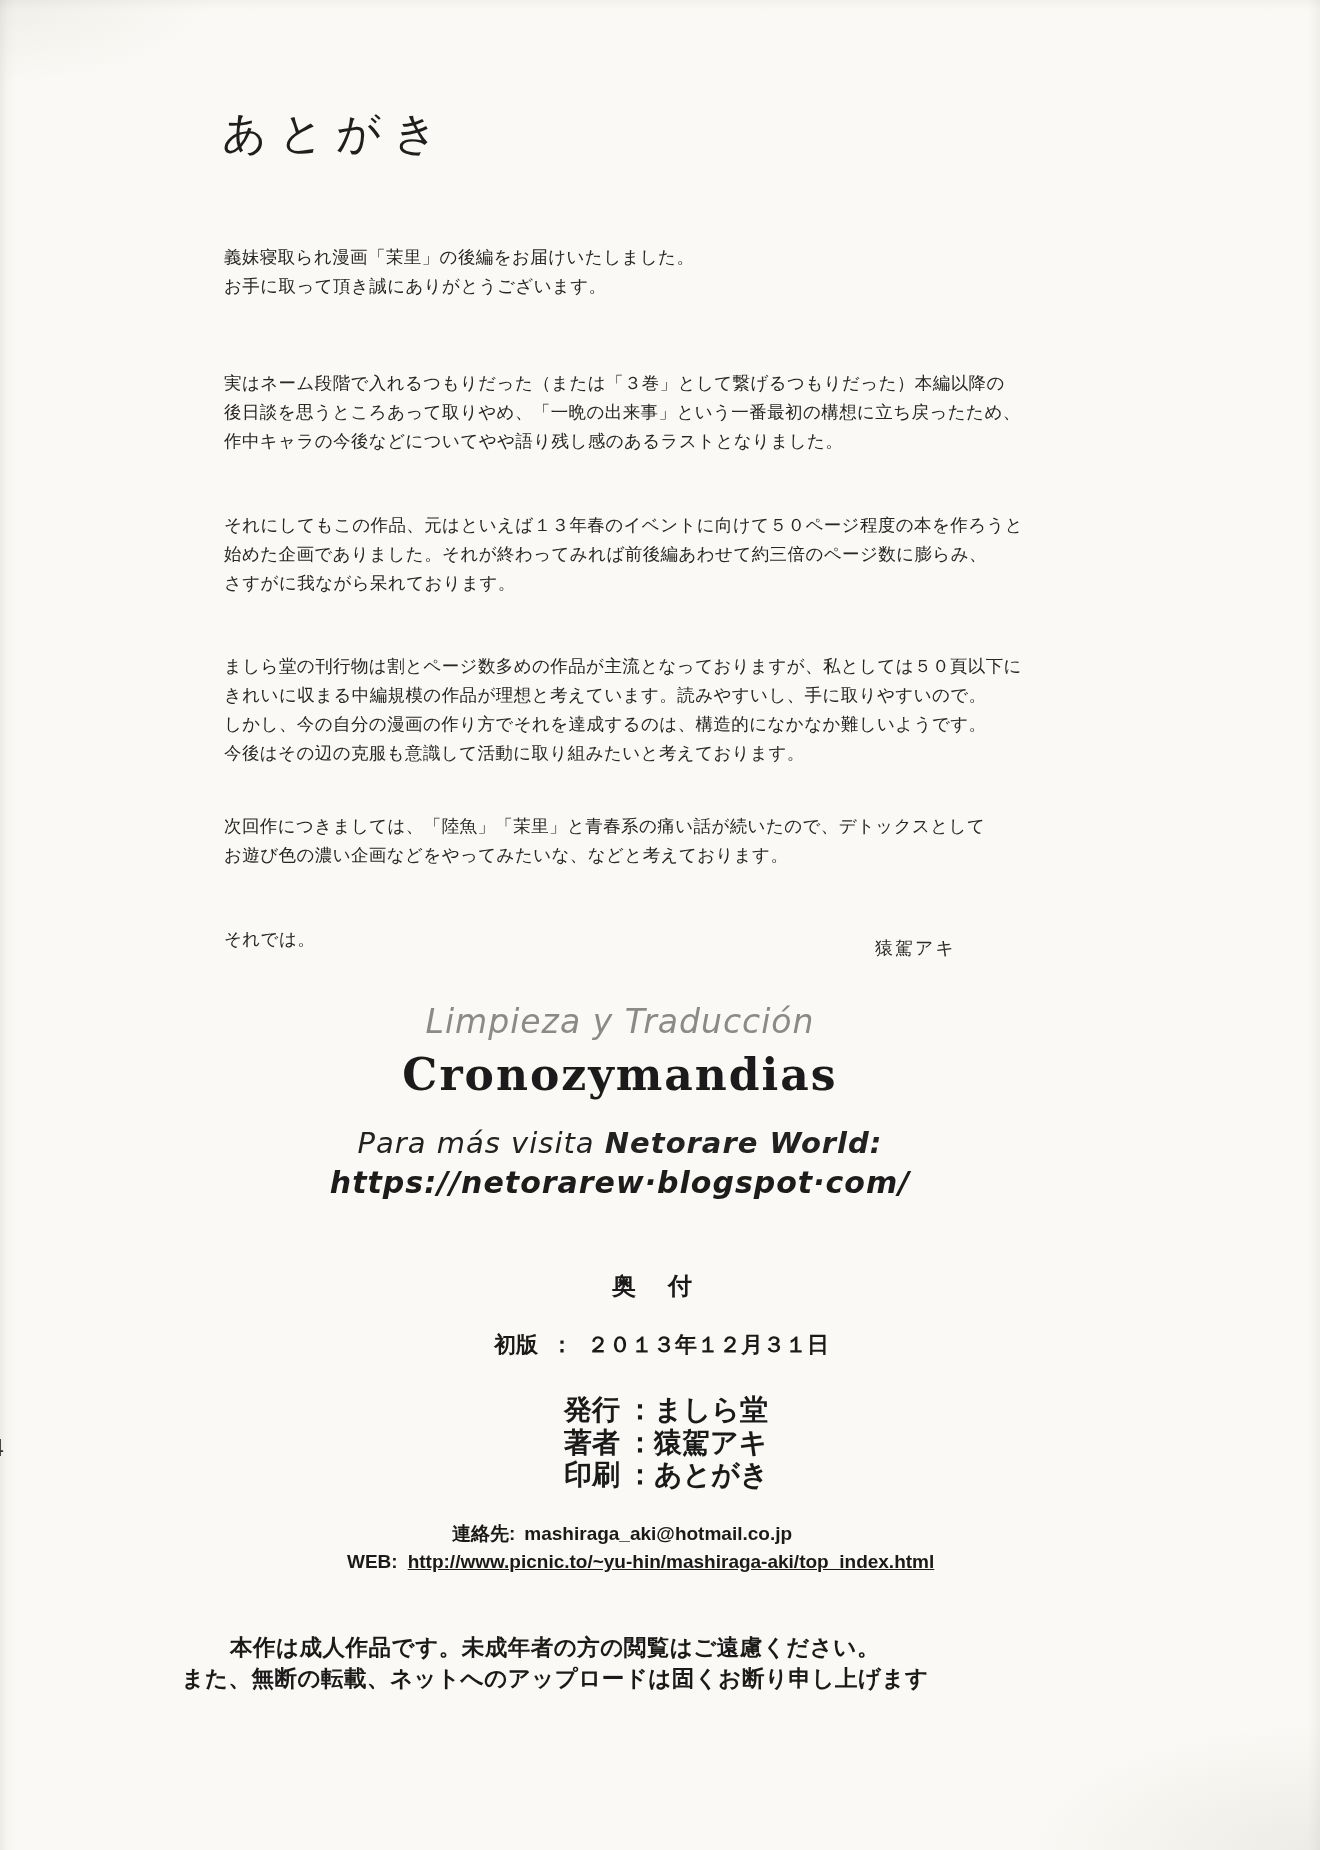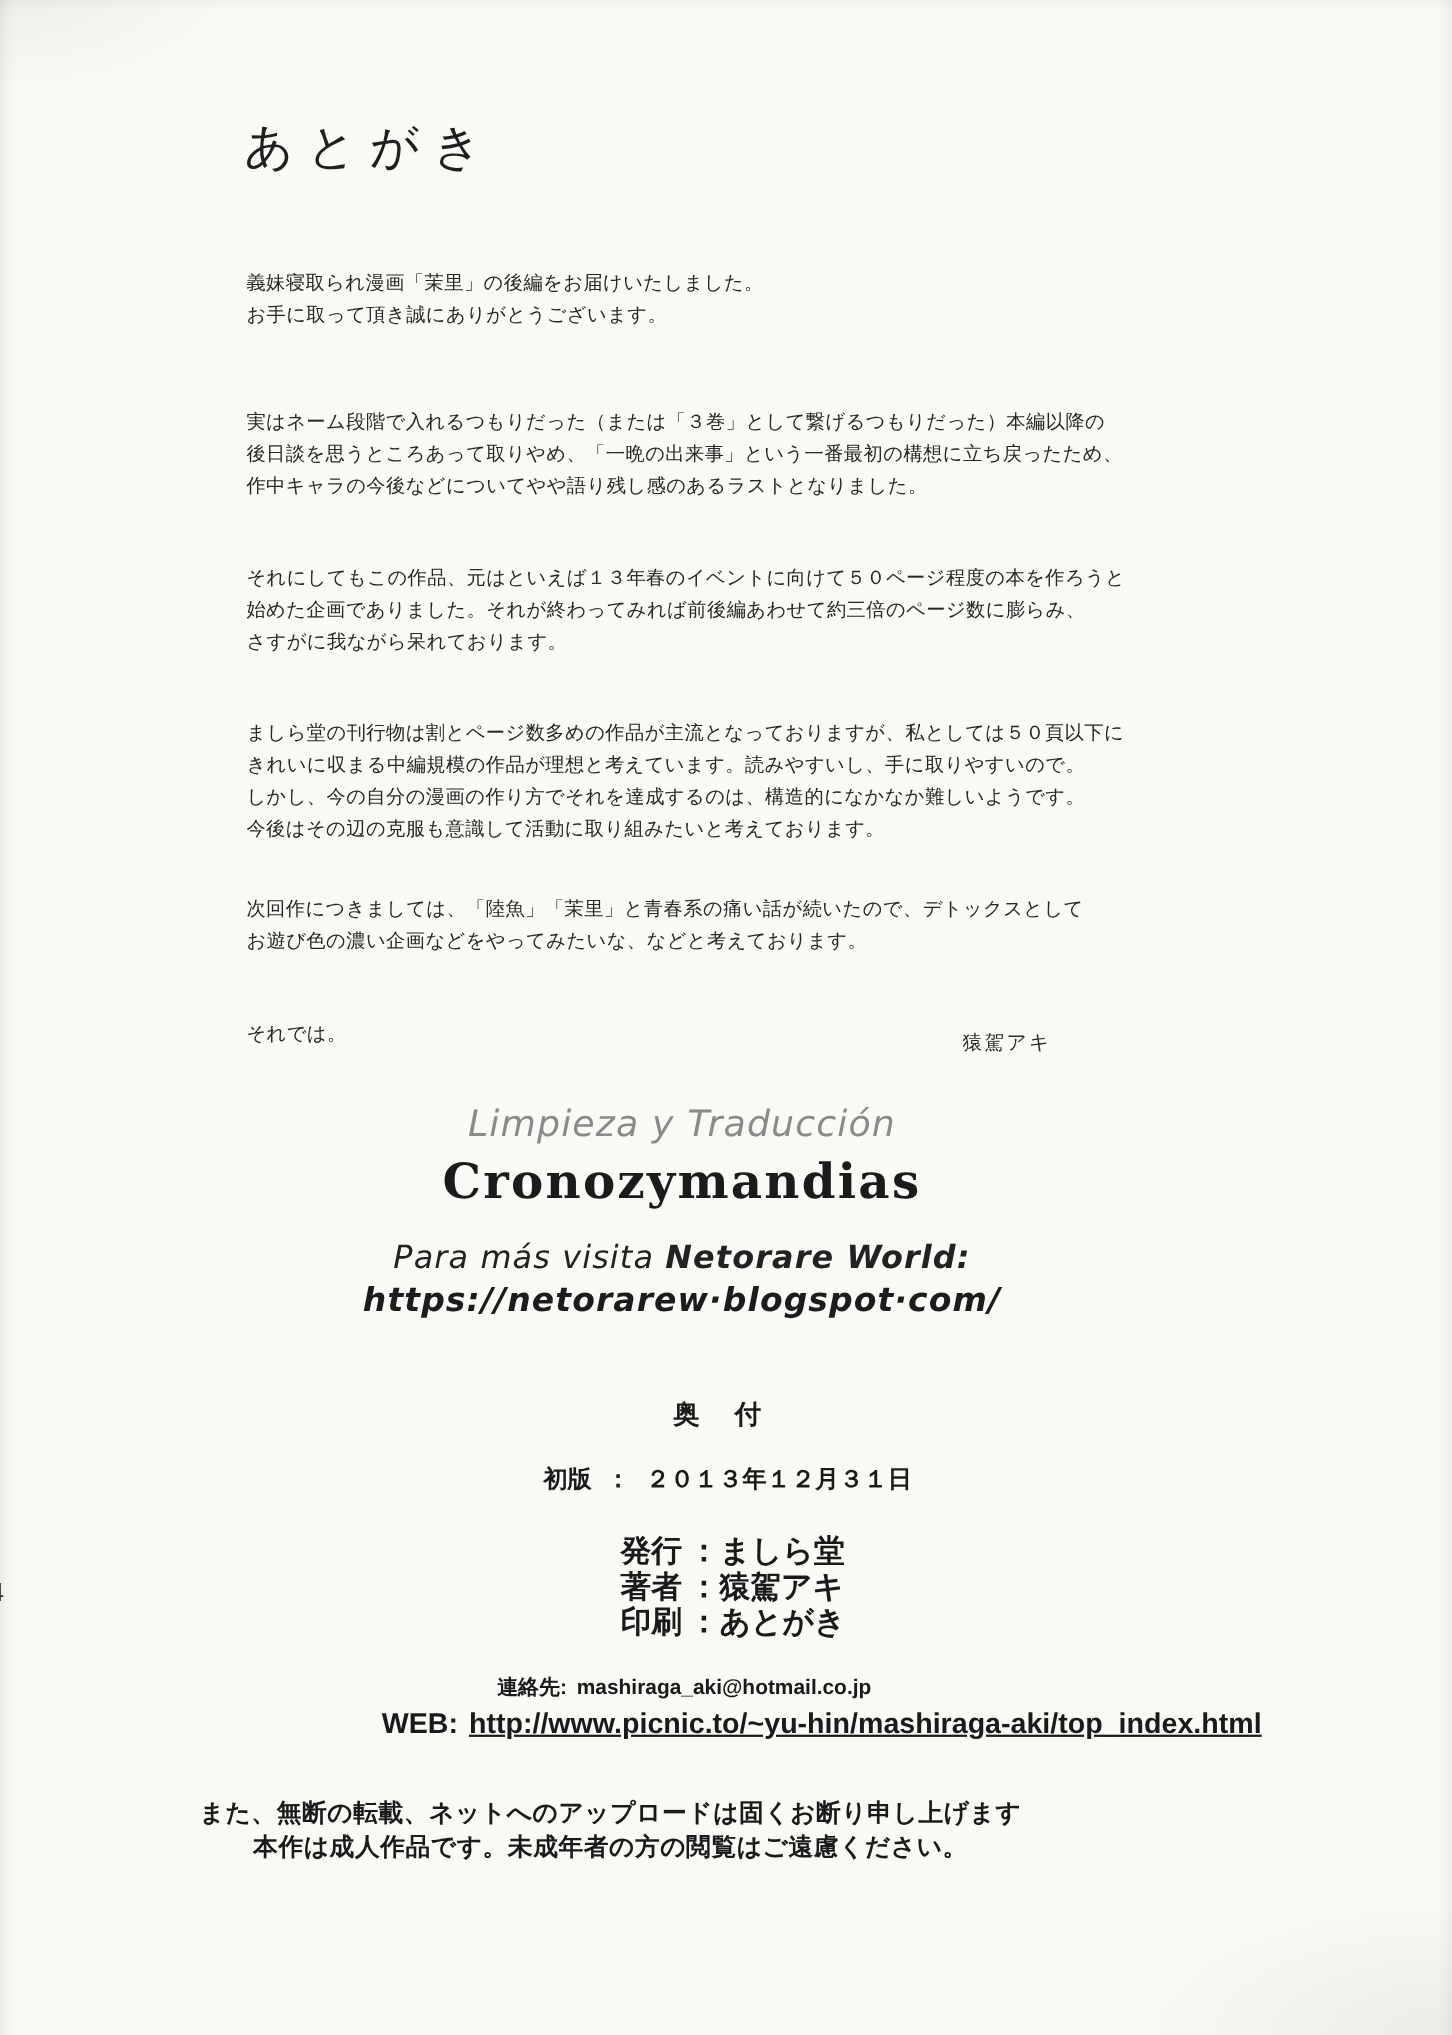--- a/index.html
+++ b/index.html
@@ -83,7 +83,7 @@
   }
   .contact-line .value { margin-left:9px; }
   .web-line {
-    position:absolute; left:347px; top:1551px; font-size:26px;
+    position:absolute; left:347px; top:1551px; font-size:19px;
   }
   .web-line .value { margin-left:10px; text-decoration:underline; }
   .notice {

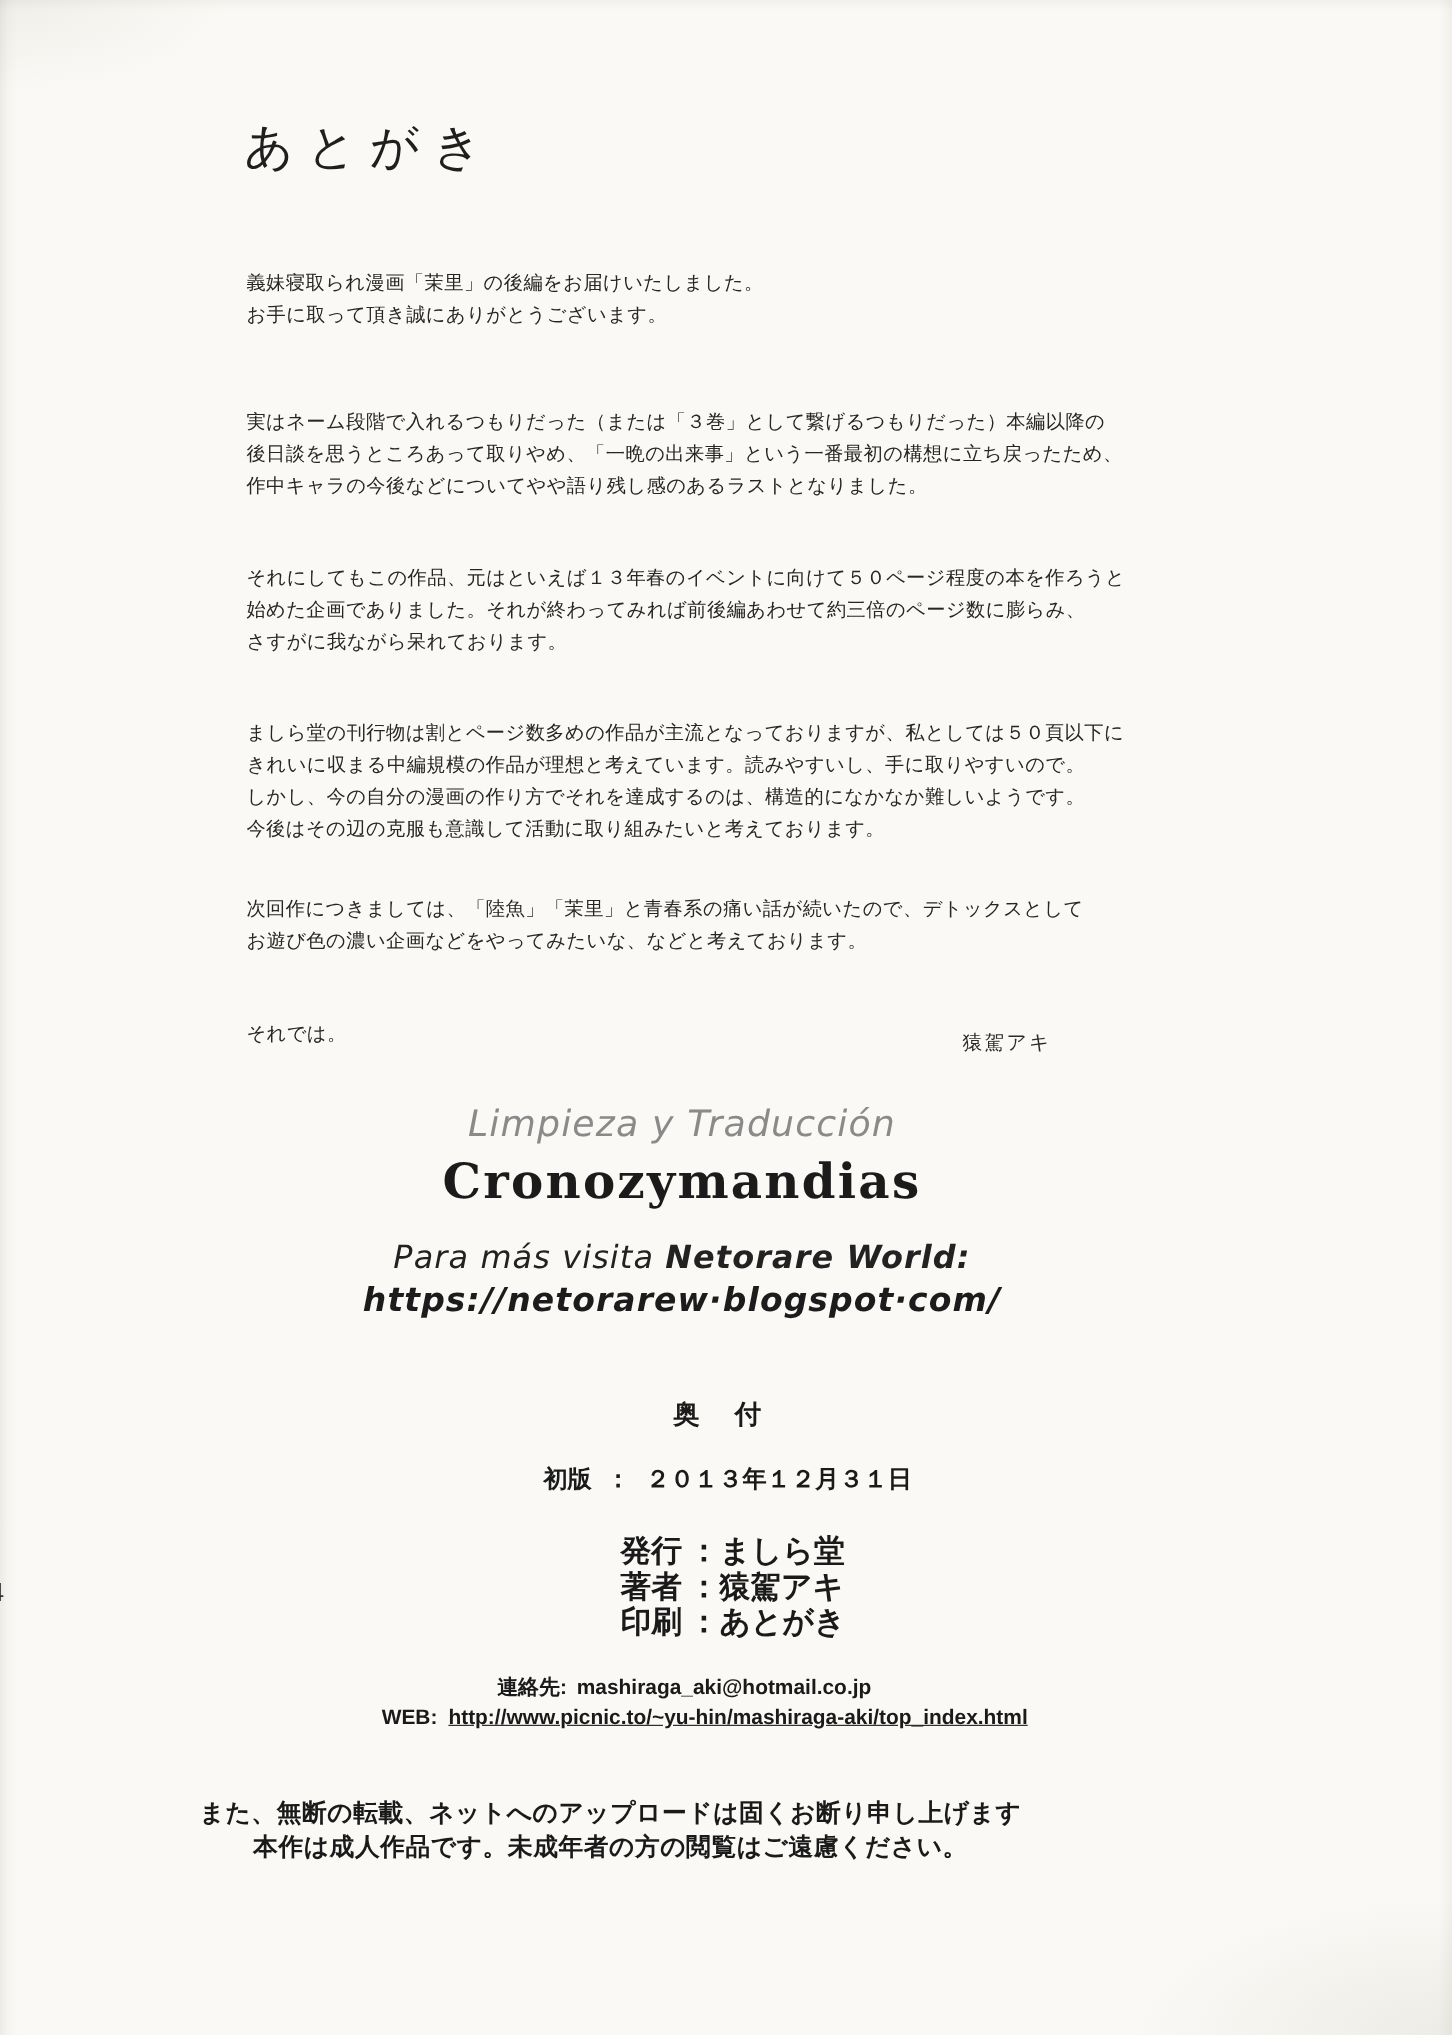--- a/index.html
+++ b/index.html
@@ -158,8 +158,8 @@
   </div>
 
   <div class="notice gothic">
+    <div>本作は成人作品です。未成年者の方の閲覧はご遠慮ください。</div>
     <div>また、無断の転載、ネットへのアップロードは固くお断り申し上げます</div>
-    <div>本作は成人作品です。未成年者の方の閲覧はご遠慮ください。</div>
   </div>
 
   <div class="page-number">4</div>

